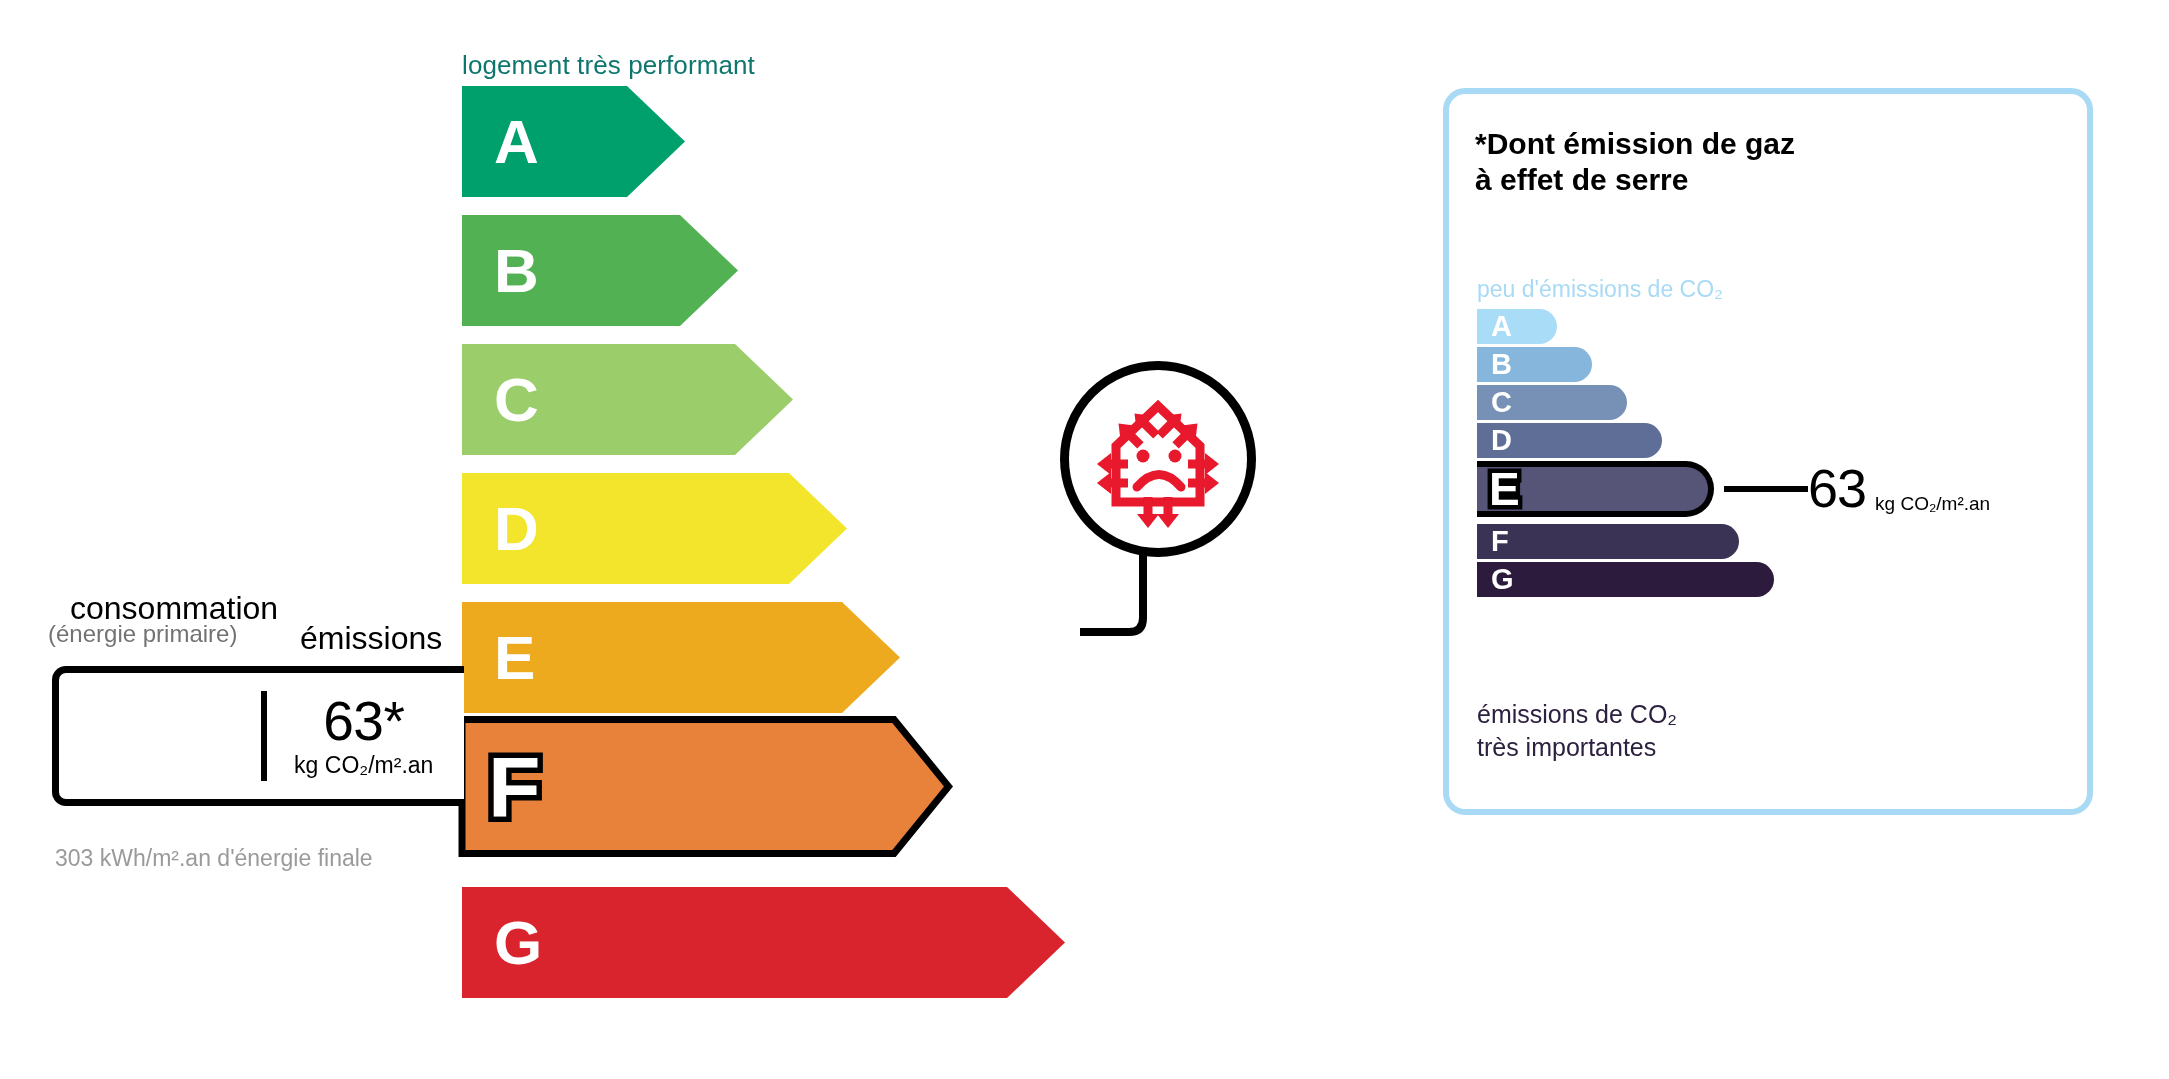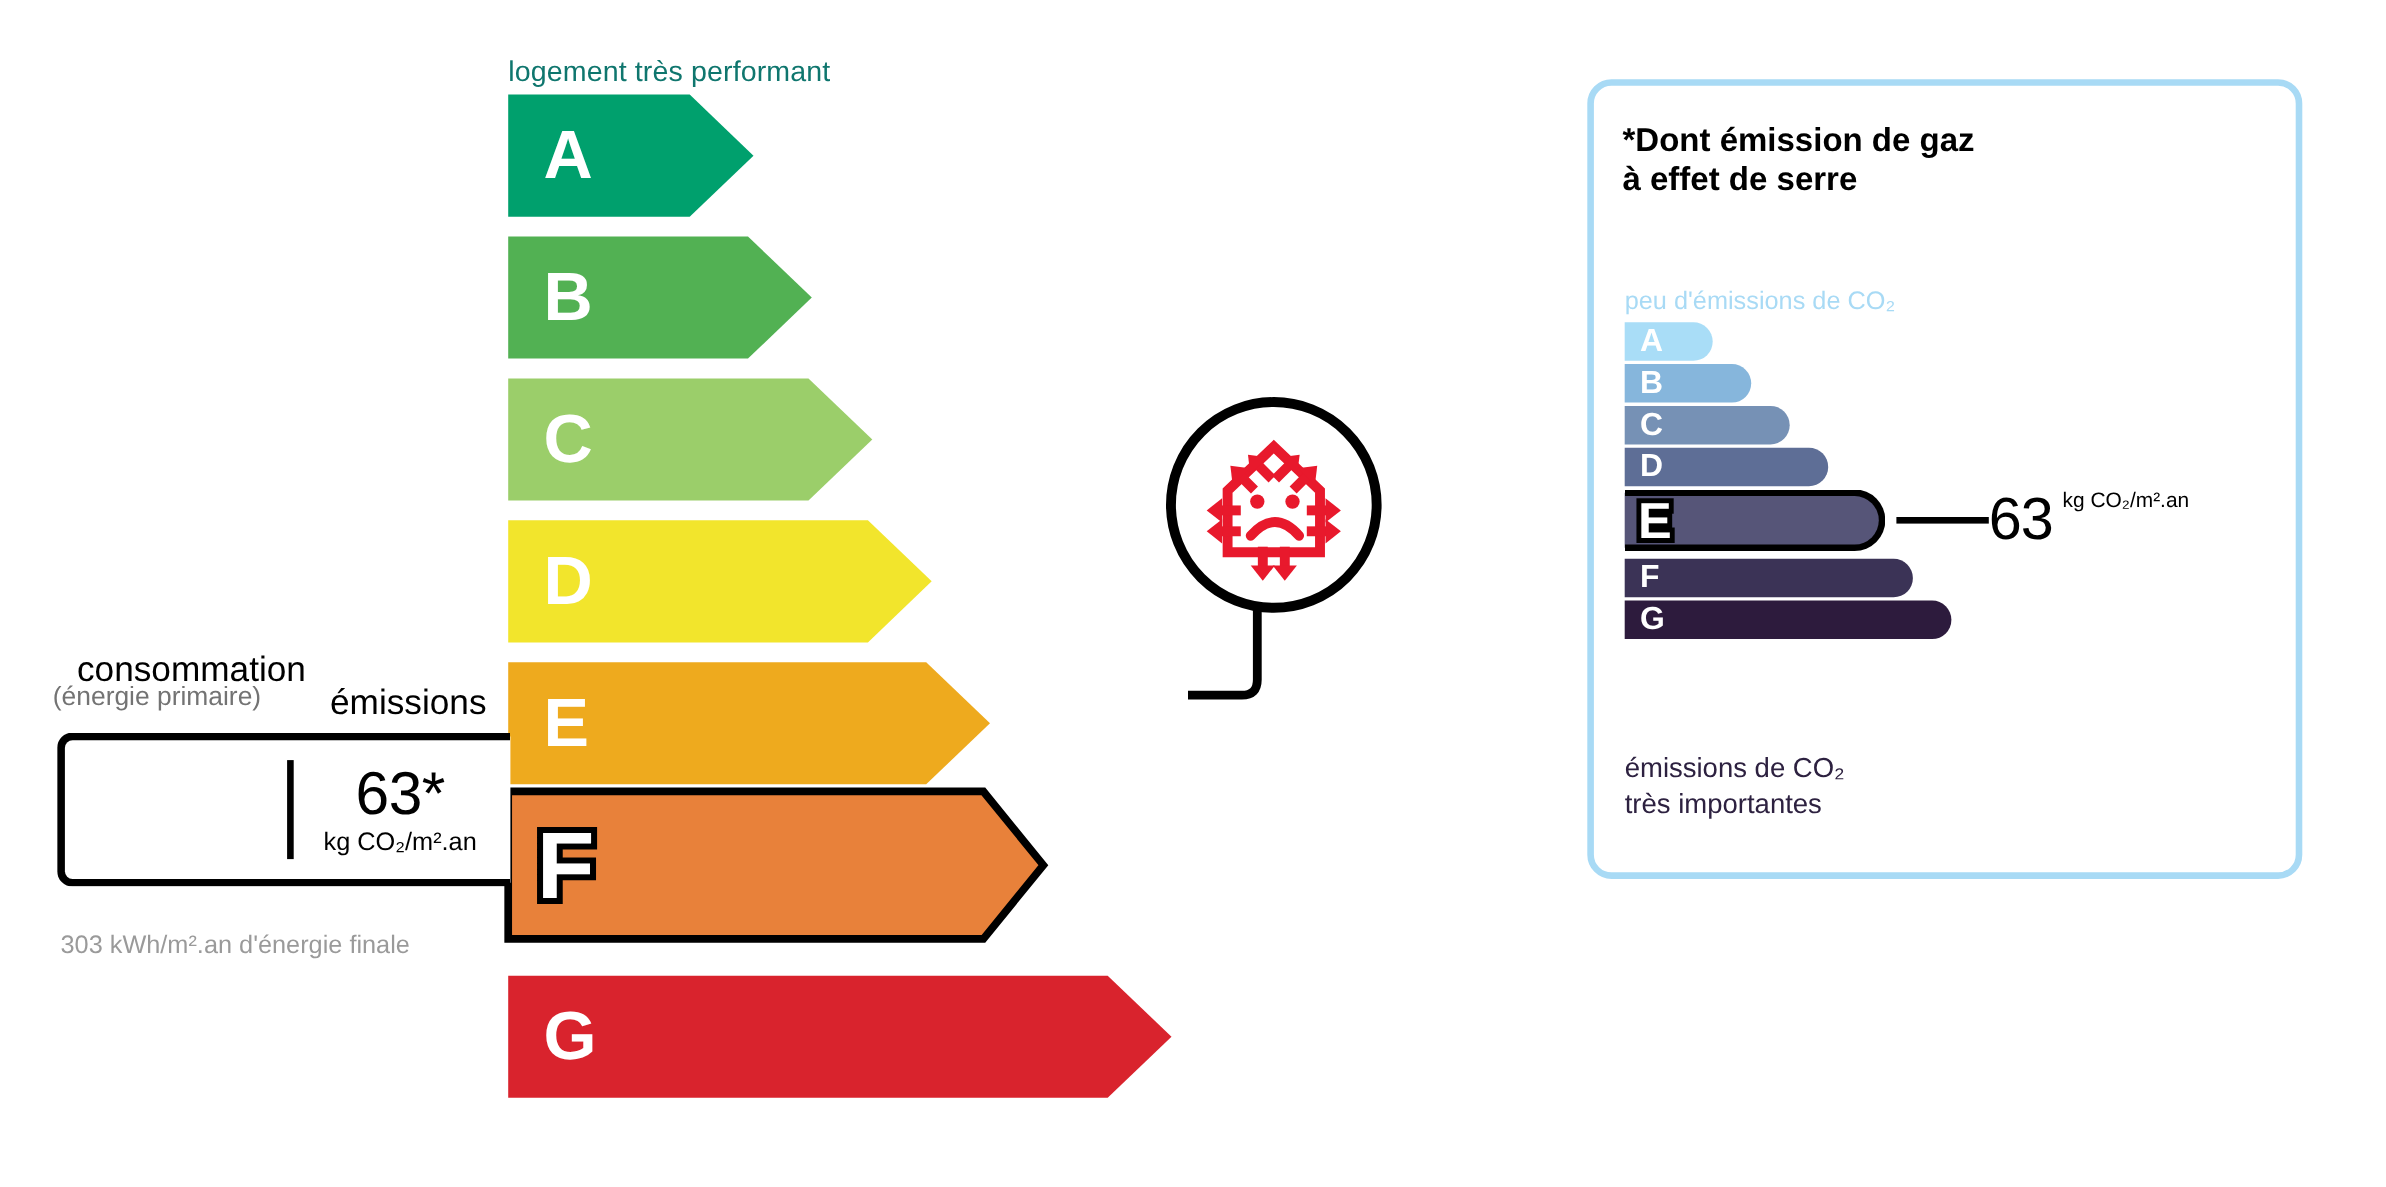--- a/index.html
+++ b/index.html
@@ -112,7 +112,7 @@
   
   #co2-panel {
     position: absolute;
-    left: 1443px; top: 72px;
+    left: 1443px; top: 88px;
     width: 650px; height: 727px;
     border: 6px solid #a8daf5;
     border-radius: 22px;

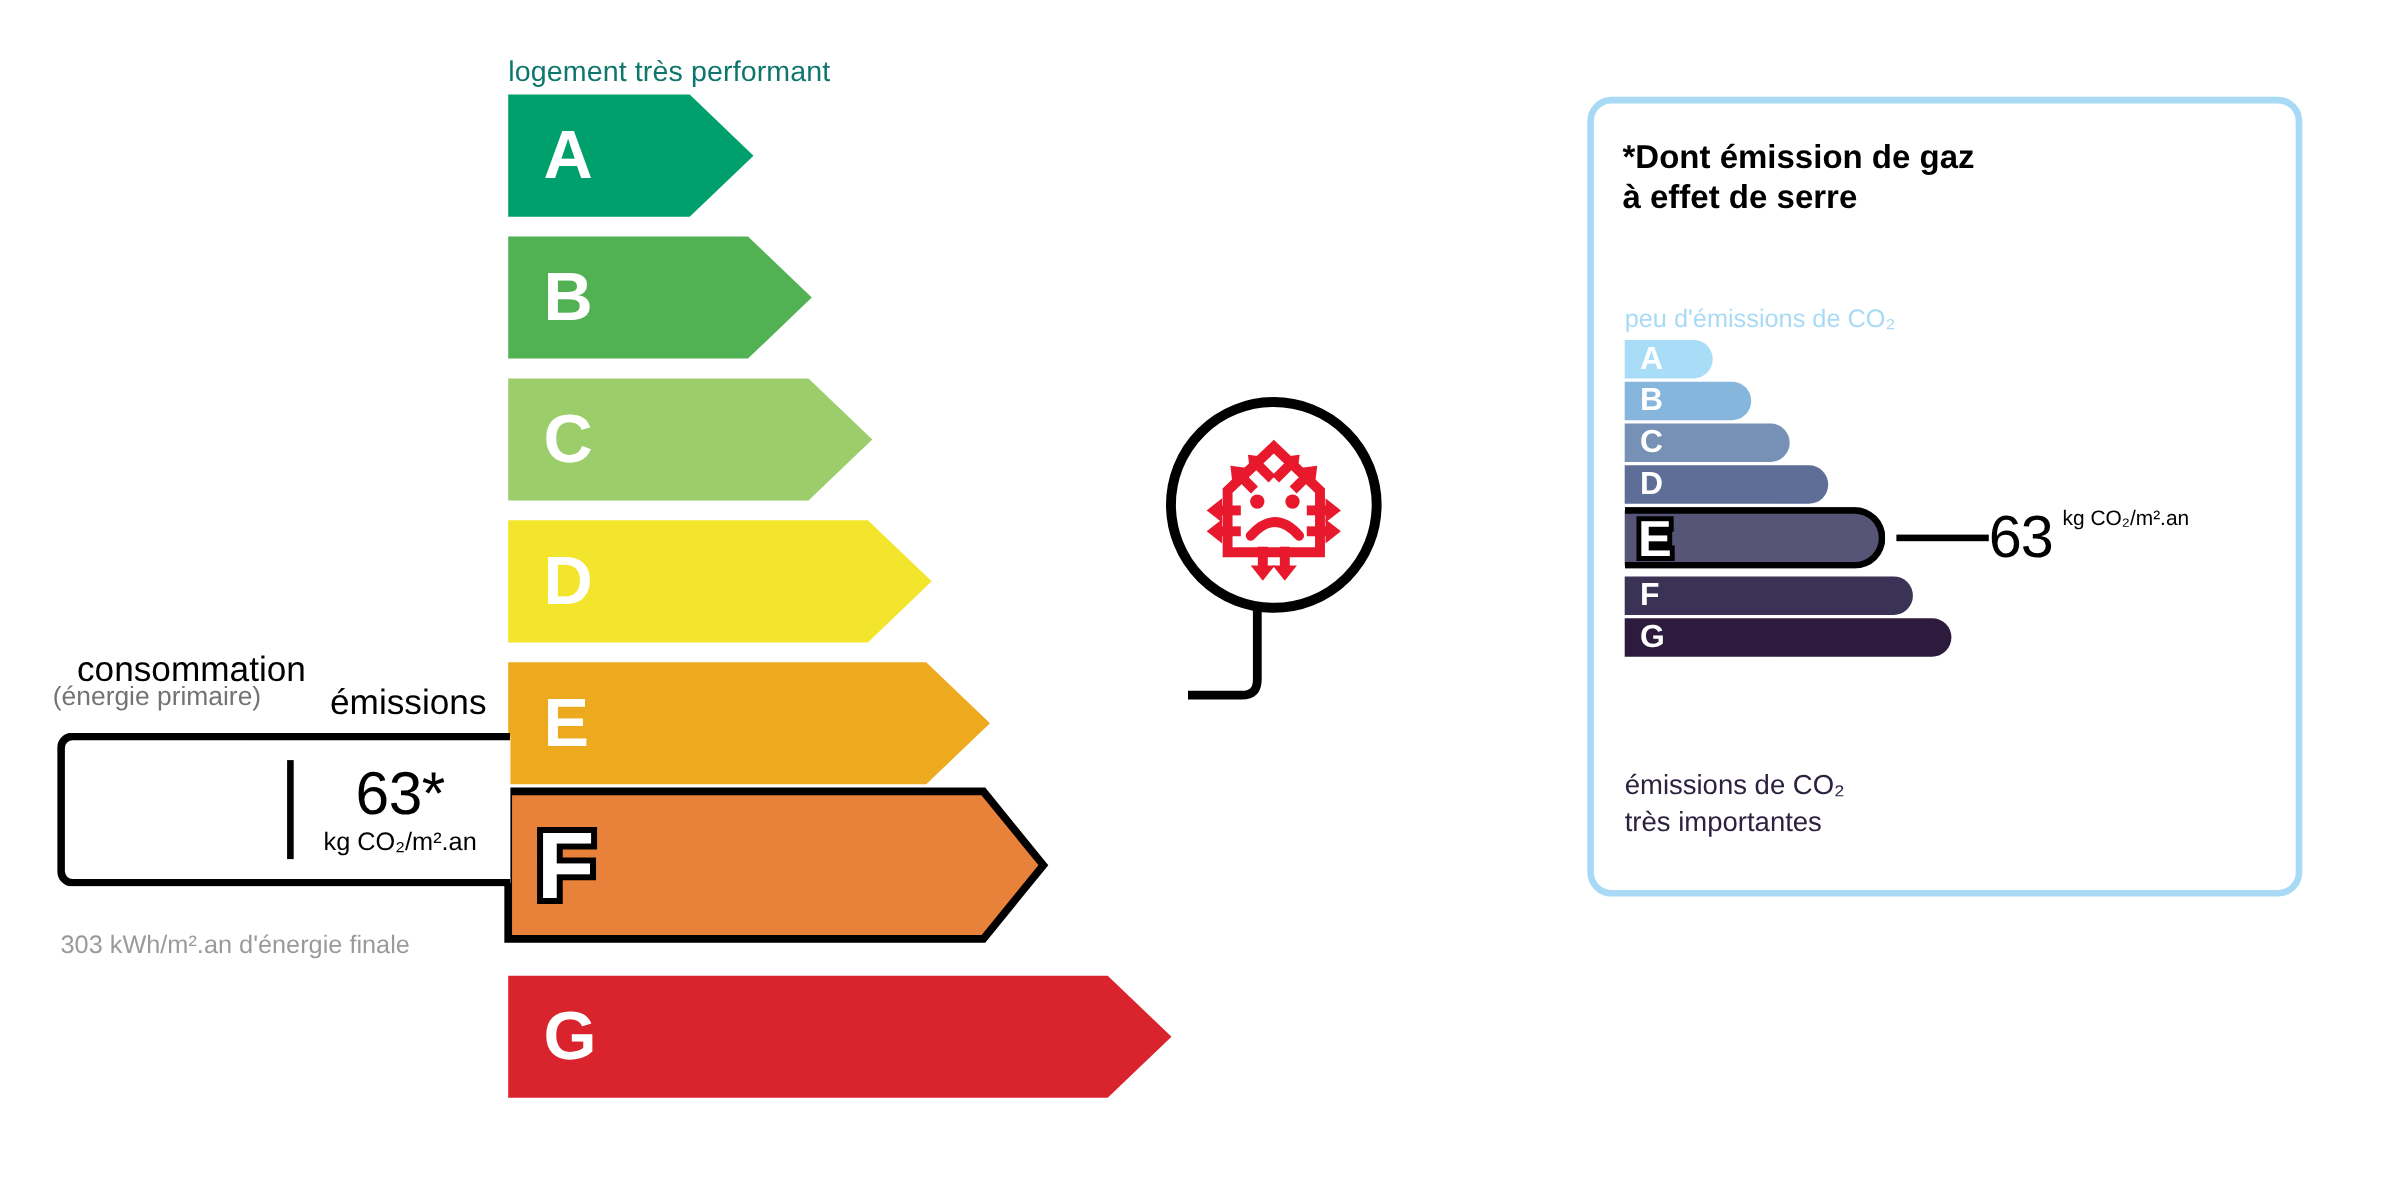--- a/index.html
+++ b/index.html
@@ -161,7 +161,7 @@
   }
   #co2-value {
     position: absolute;
-    display: flex; align-items: flex-start;
+    display: flex; align-items: flex-end;
   }
   #co2-value .big { font-size: 54px; font-weight: 400; color: #000; line-height: 1; letter-spacing: -1px; }
   #co2-value .unit { font-size: 19px; color: #000; margin-left: 9px; }

